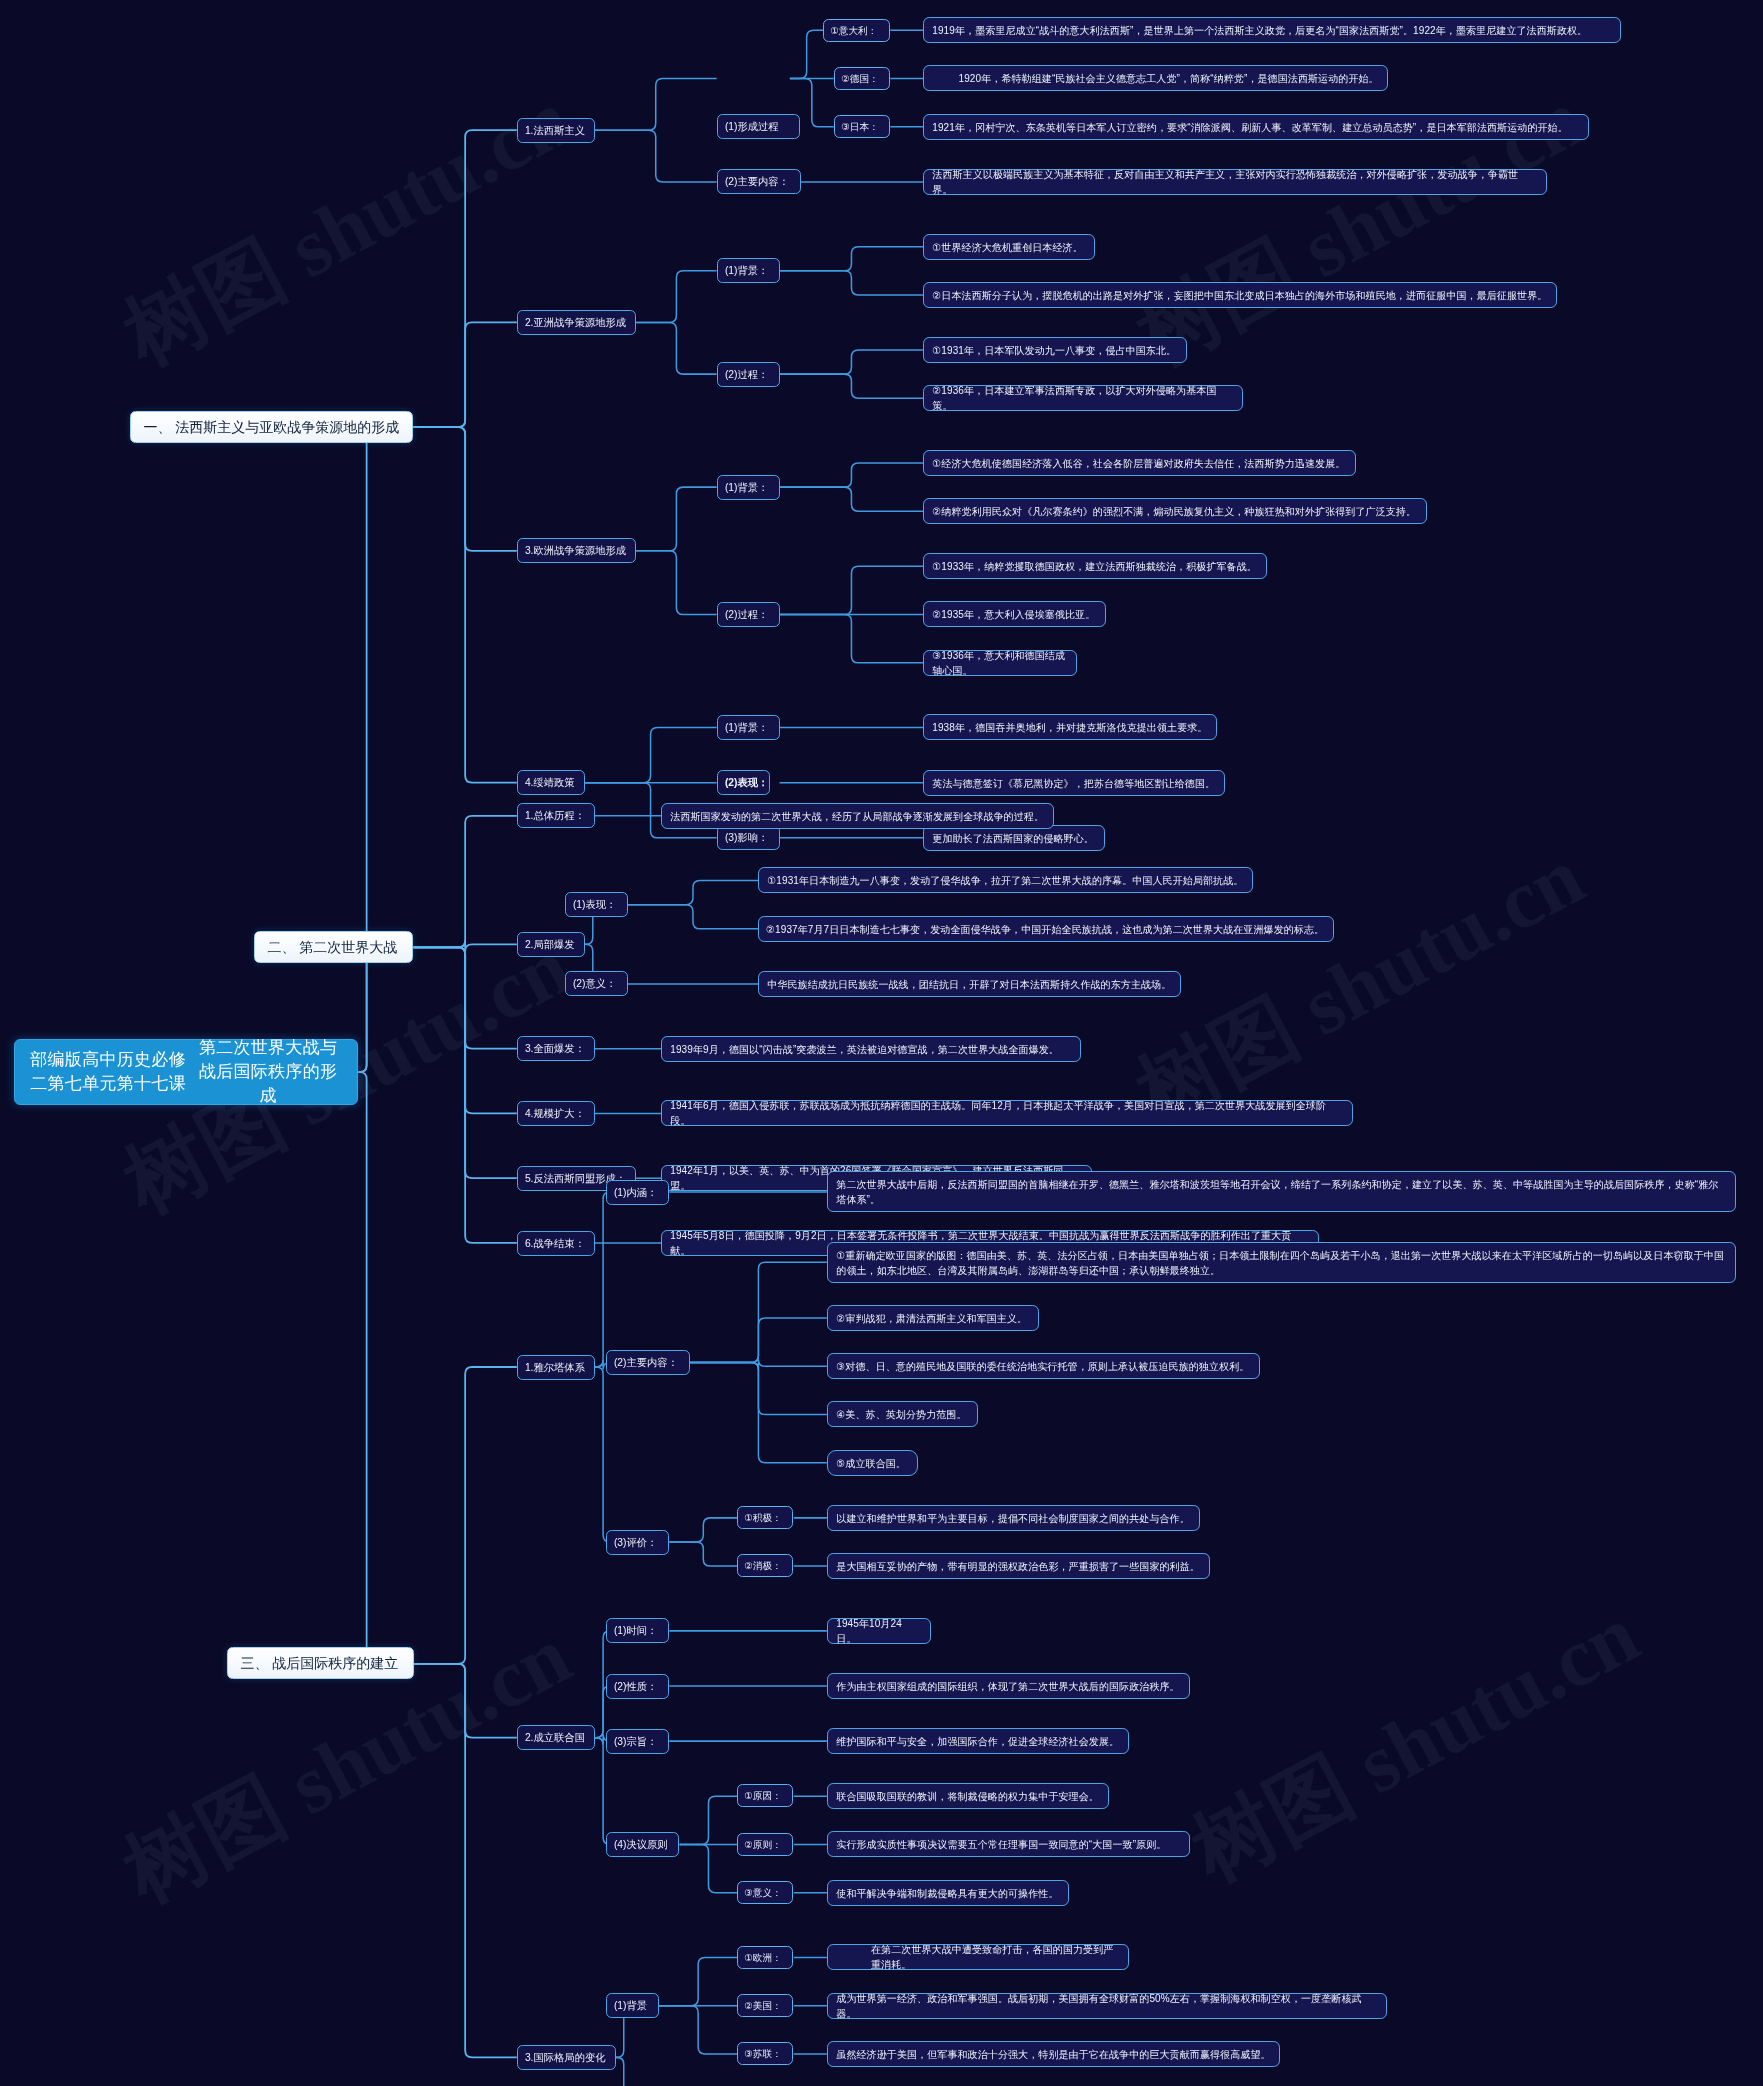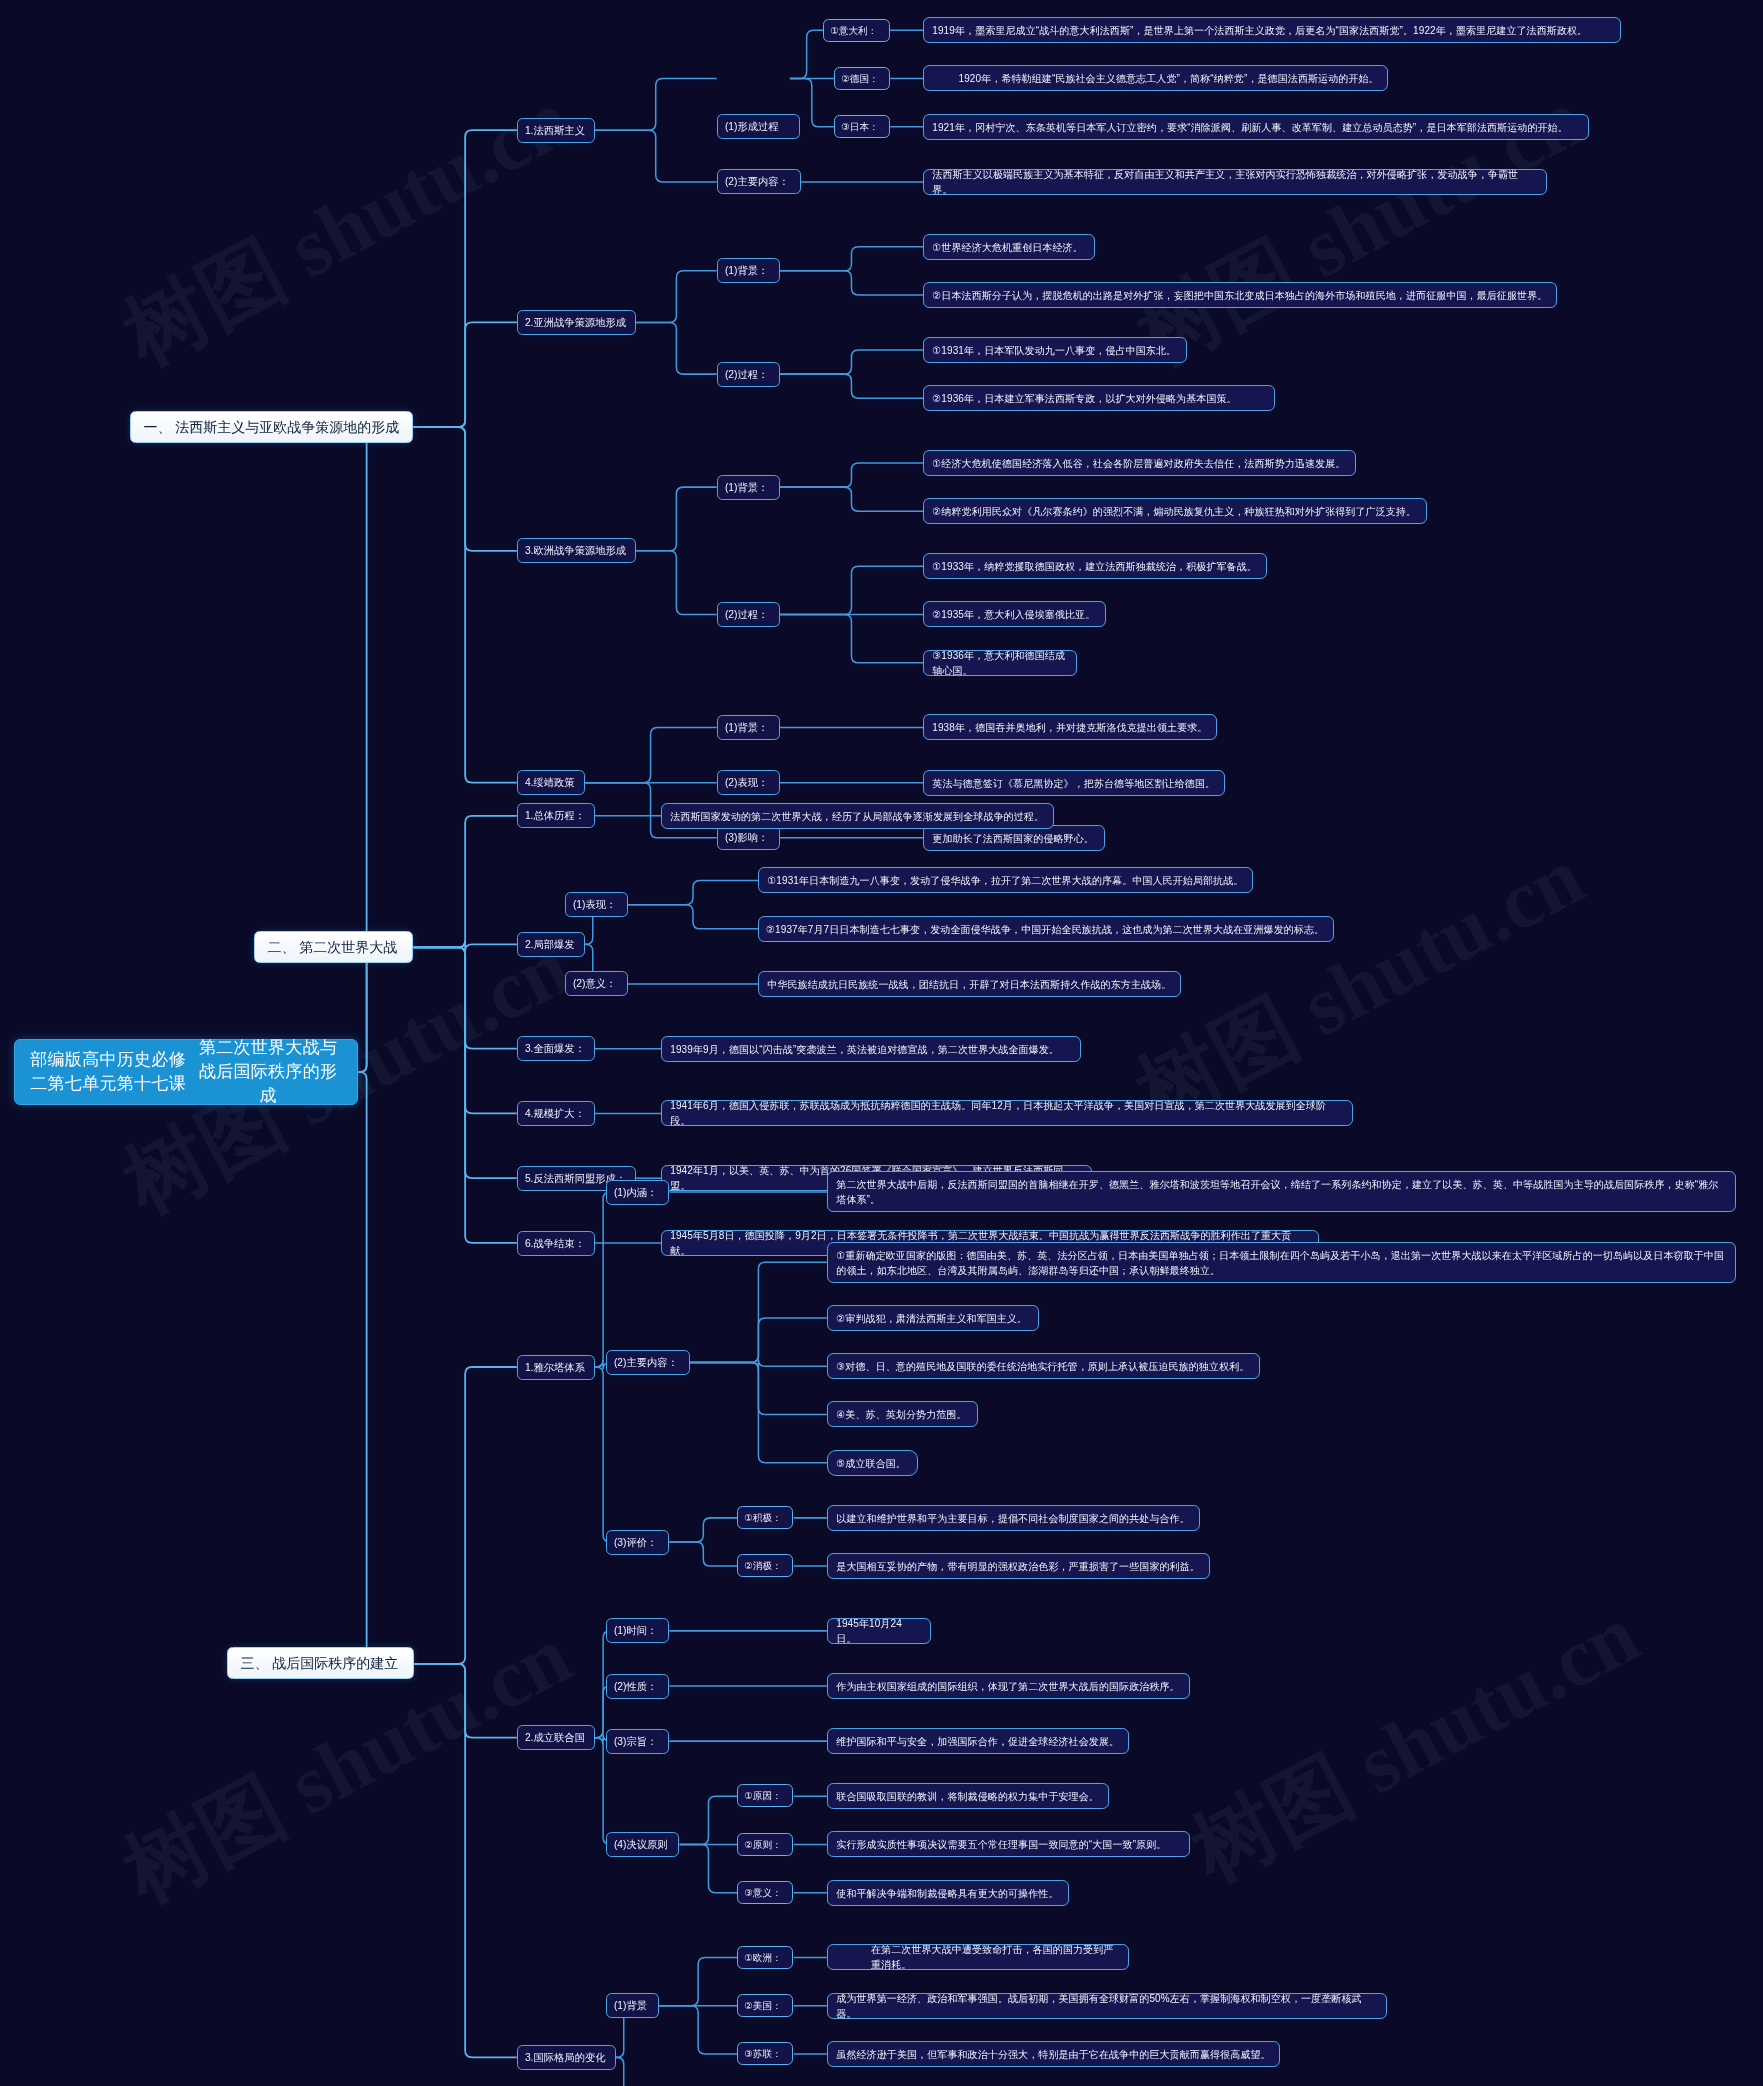--- a/index.html
+++ b/index.html
@@ -210,7 +210,7 @@
       <div class="node leaf" style="left: 923px; top: 337px; width: 264px; height: 26px;">
         <span>①1931年，日本军队发动九一八事变，侵占中国东北。</span>
       </div>
-      <div class="node leaf" style="left: 923px; top: 385px; width: 352px; height: 26px;">
+      <div class="node leaf" style="left: 923px; top: 385px; width: 320px; height: 26px;">
         <span>②1936年，日本建立军事法西斯专政，以扩大对外侵略为基本国策。</span>
       </div>
       <div class="node lvl2" style="left: 717px; top: 362px; width: 63px;">

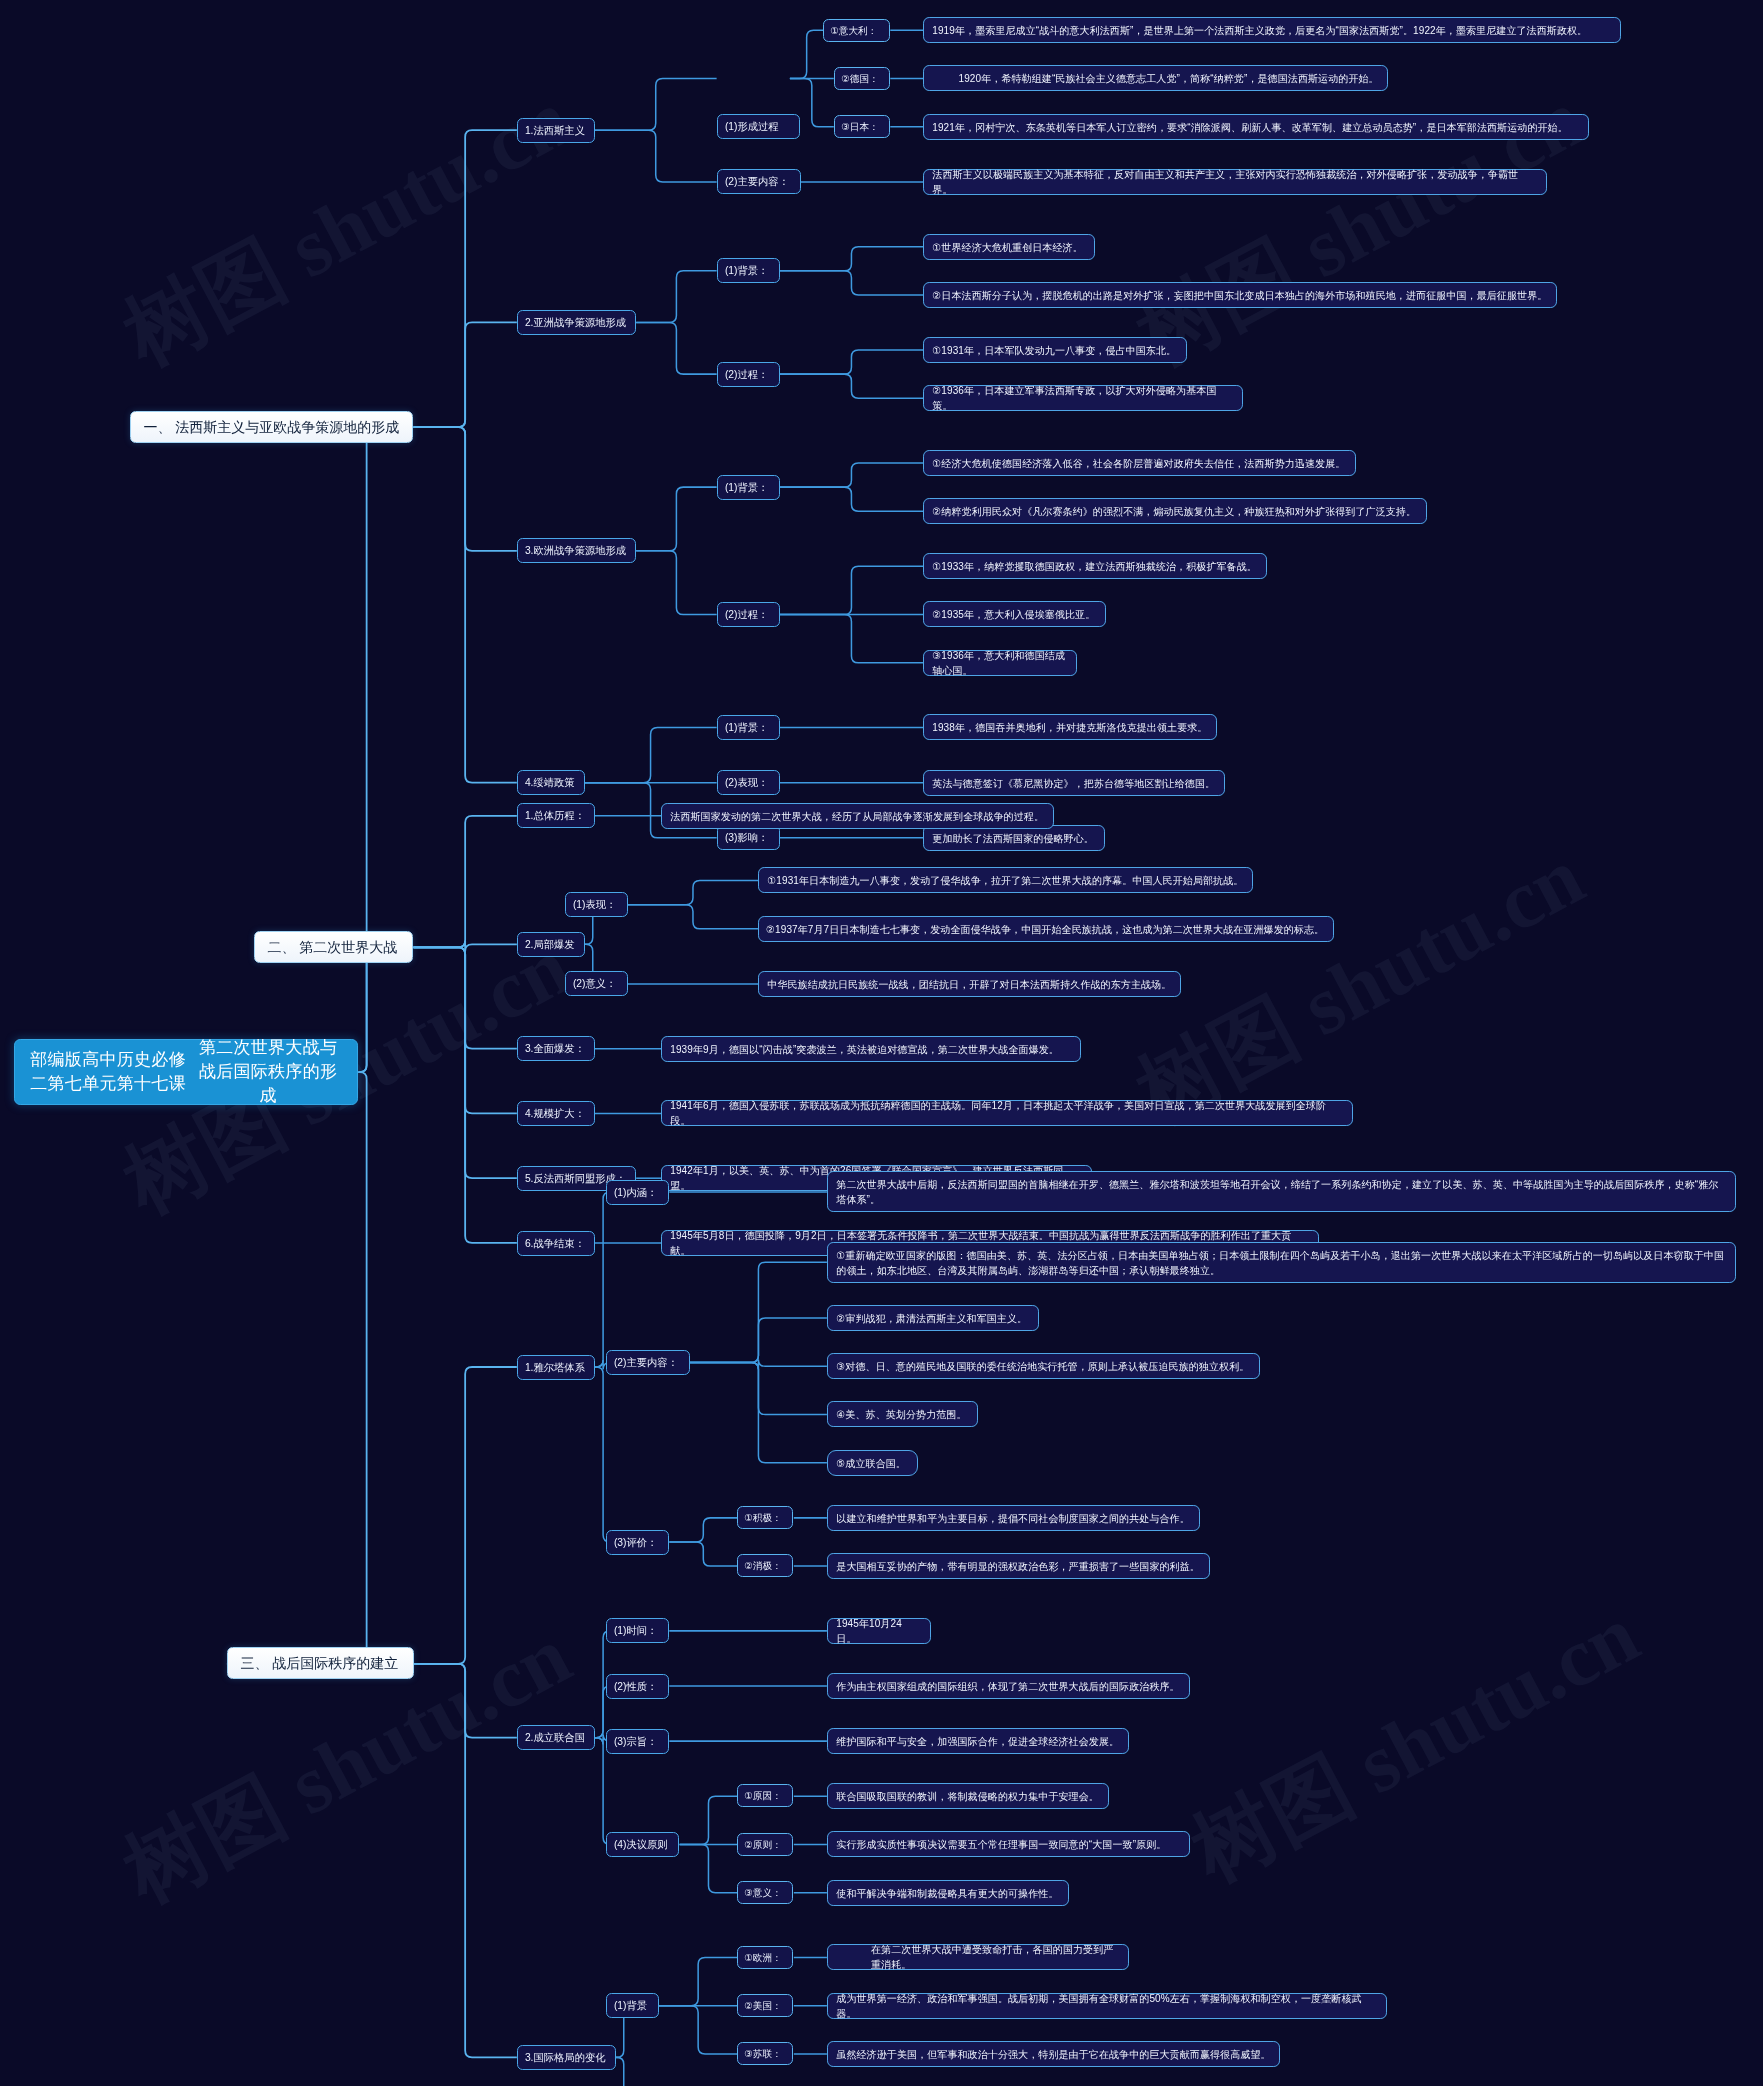--- a/index.html
+++ b/index.html
@@ -252,7 +252,7 @@
       <div class="node leaf" style="left: 923px; top: 770px; width: 302px; height: 26px;">
         <span>英法与德意签订《慕尼黑协定》，把苏台德等地区割让给德国。</span>
       </div>
-      <div class="node lvl2" style="left: 717px; top: 770px; width: 63px;">
+      <div class="node lvl2" style="left: 717px; top: 770px; width: 53px; font-weight: bold;">
         <span>(2)表现：</span>
       </div>
       <div class="node leaf" style="left: 923px; top: 825px; width: 182px; height: 26px;">

